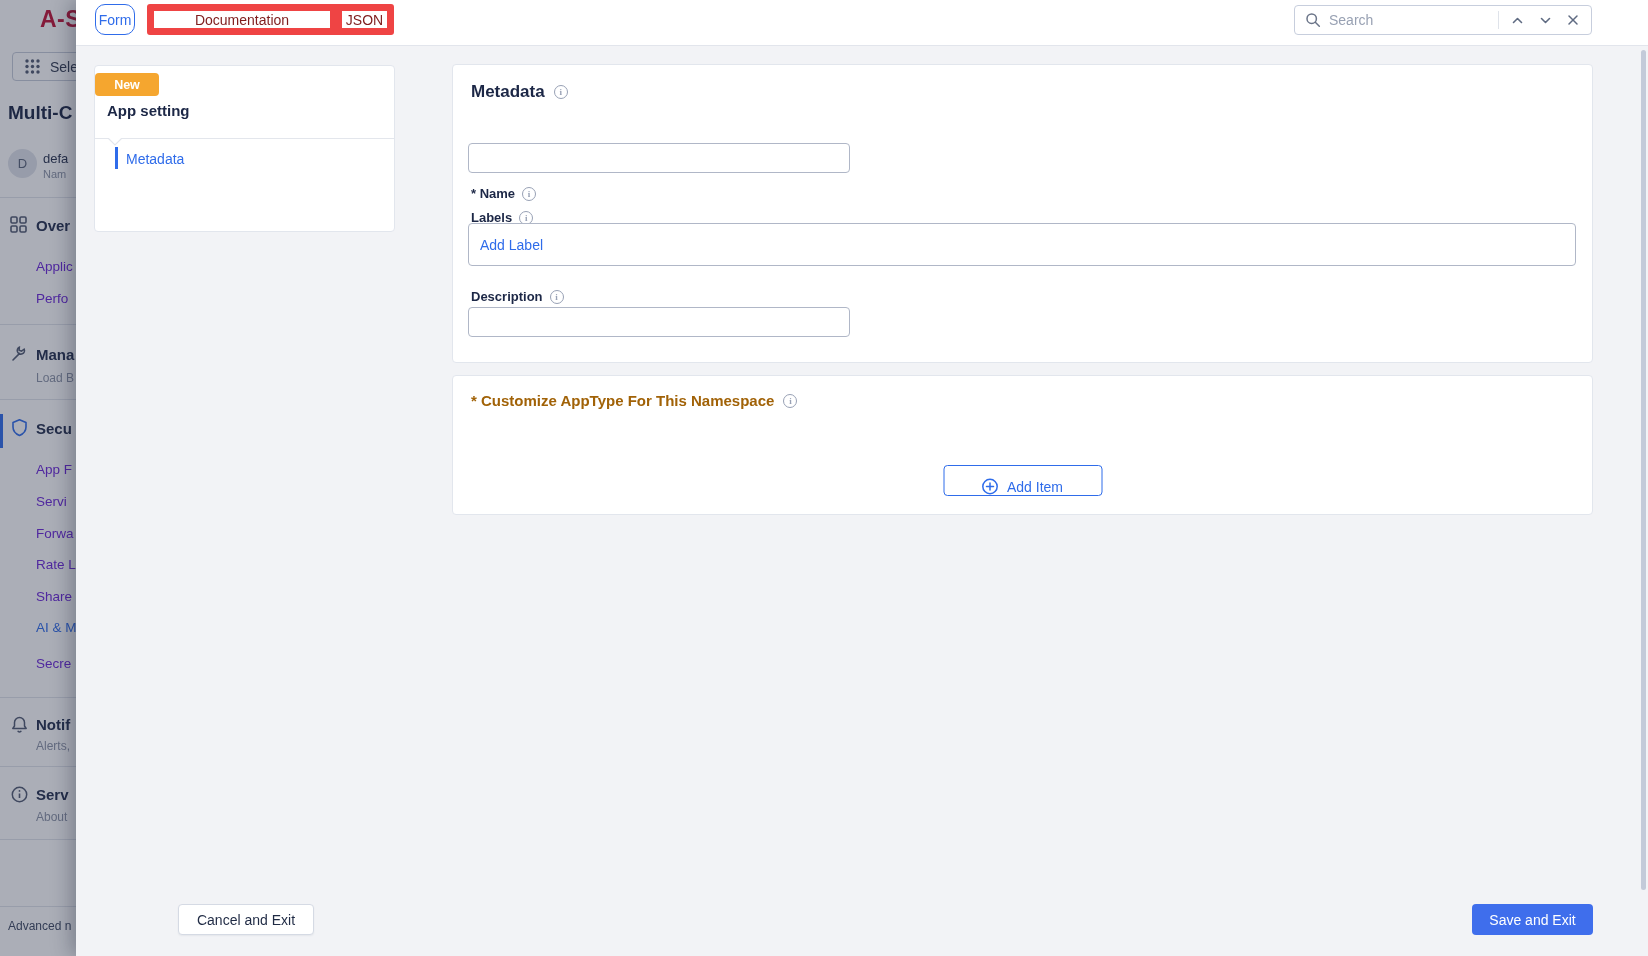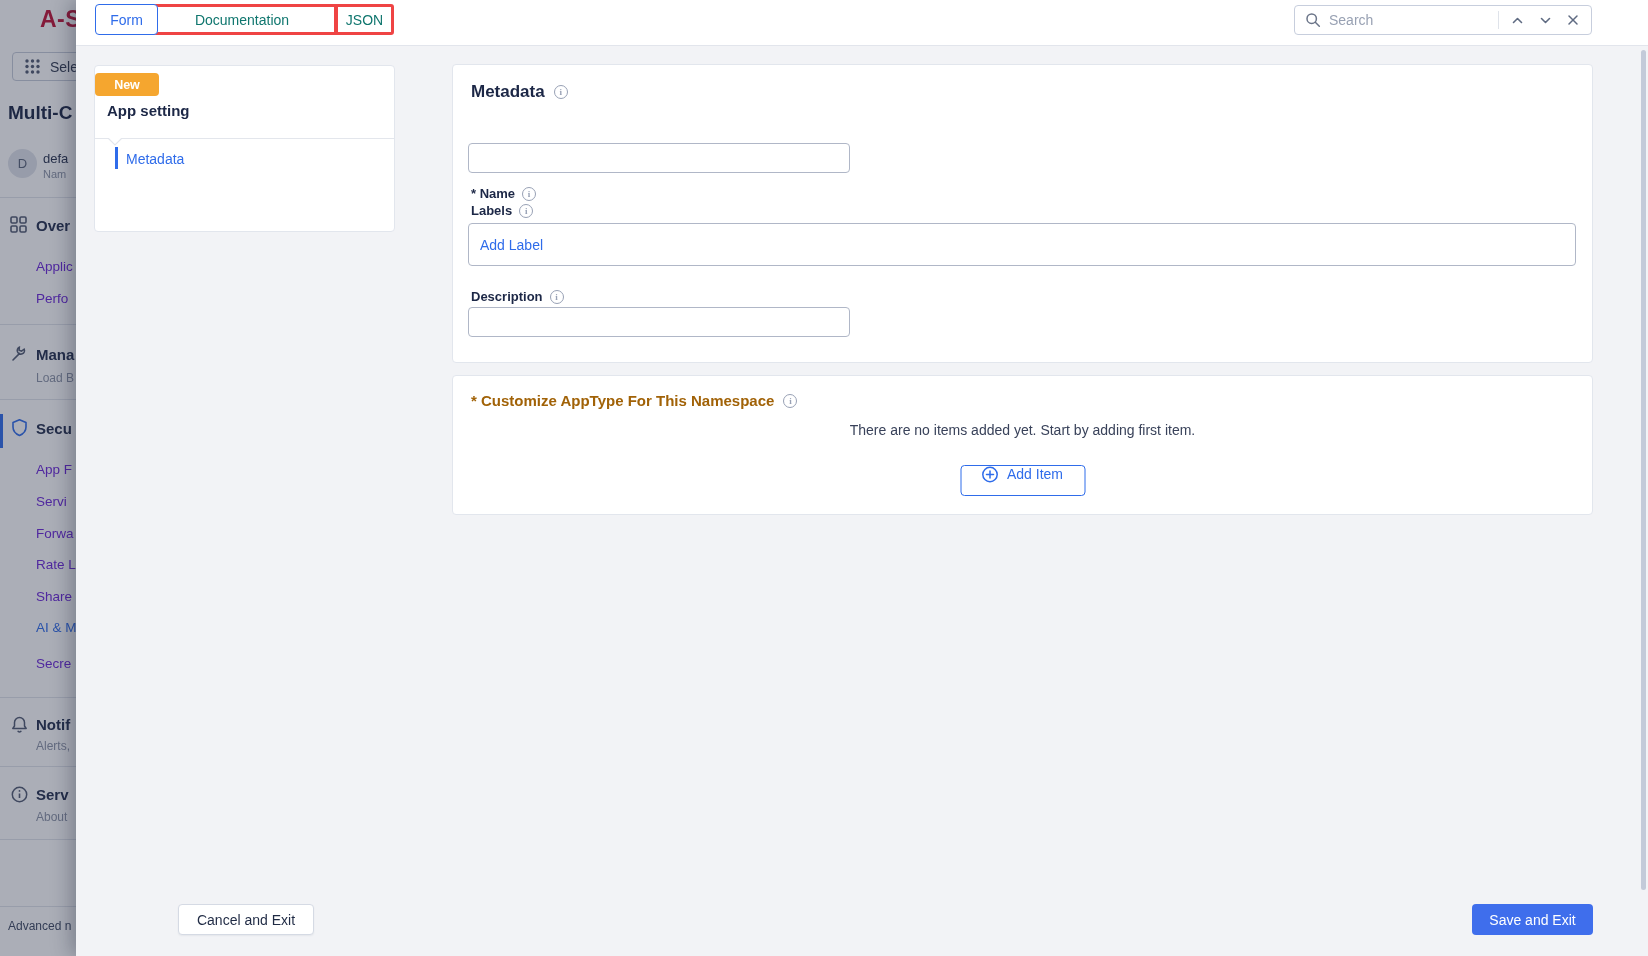--- a/index.html
+++ b/index.html
@@ -38,7 +38,7 @@
                    border-bottom:1px solid #e2e5ec; }
   .tab { position:absolute; top:4px; height:31px; display:flex; align-items:center; justify-content:center;
          font-size:14px; background:#fff; color:#0f766e; border:3px solid #ef4444; cursor:pointer; }
-  .tab-form { left:19px; width:63px; border:1px solid #2f6cea; color:#2f6cea; border-radius:4px; z-index:2; }
+  .tab-form { left:19px; width:40px; border:1px solid #2f6cea; color:#2f6cea; border-radius:10px; z-index:2; }
   .tab-doc  { left:71px; width:190px; border-radius:3px 0 0 3px; }
   .tab-json { left:260px; width:59px; margin-left:-1px; border-radius:0 3px 3px 0; }
 

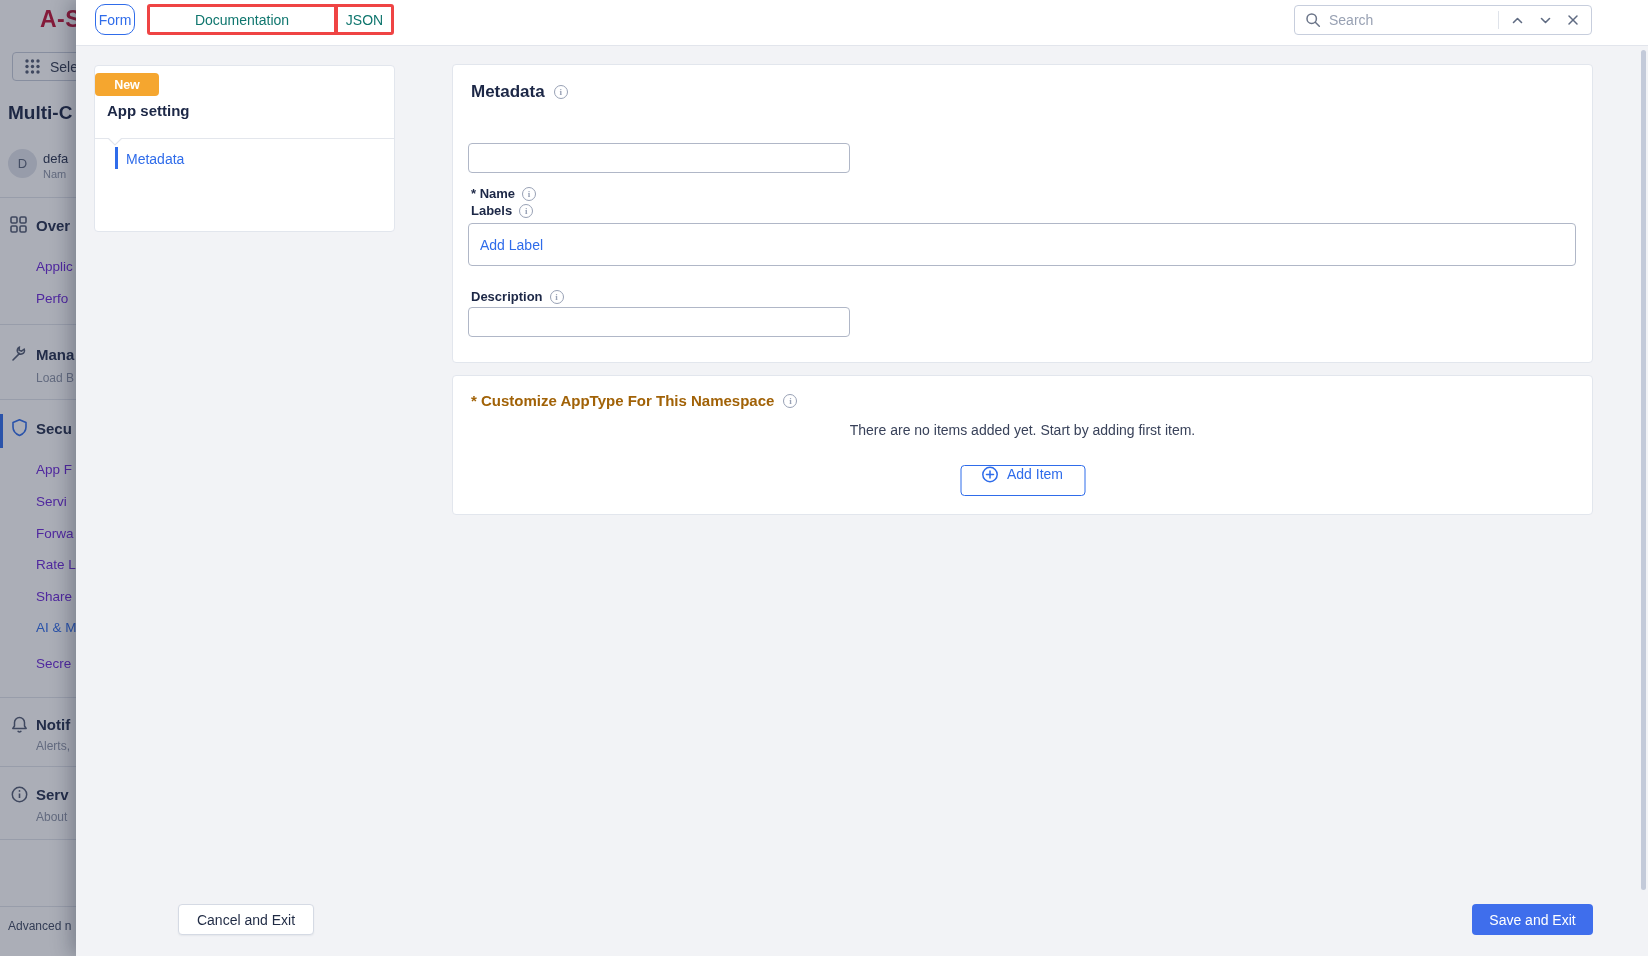--- a/index.html
+++ b/index.html
@@ -37,7 +37,7 @@
   .drawer-header { position:absolute; left:0; top:0; width:1572px; height:46px; background:#ffffff;
                    border-bottom:1px solid #e2e5ec; }
   .tab { position:absolute; top:4px; height:31px; display:flex; align-items:center; justify-content:center;
-         font-size:14px; background:#fff; color:#0f766e; border:3px solid #ef4444; cursor:pointer; }
+         font-size:14px; background:#fff; color:#7f1d1d; border:7px solid #ef4444; cursor:pointer; }
   .tab-form { left:19px; width:40px; border:1px solid #2f6cea; color:#2f6cea; border-radius:10px; z-index:2; }
   .tab-doc  { left:71px; width:190px; border-radius:3px 0 0 3px; }
   .tab-json { left:260px; width:59px; margin-left:-1px; border-radius:0 3px 3px 0; }

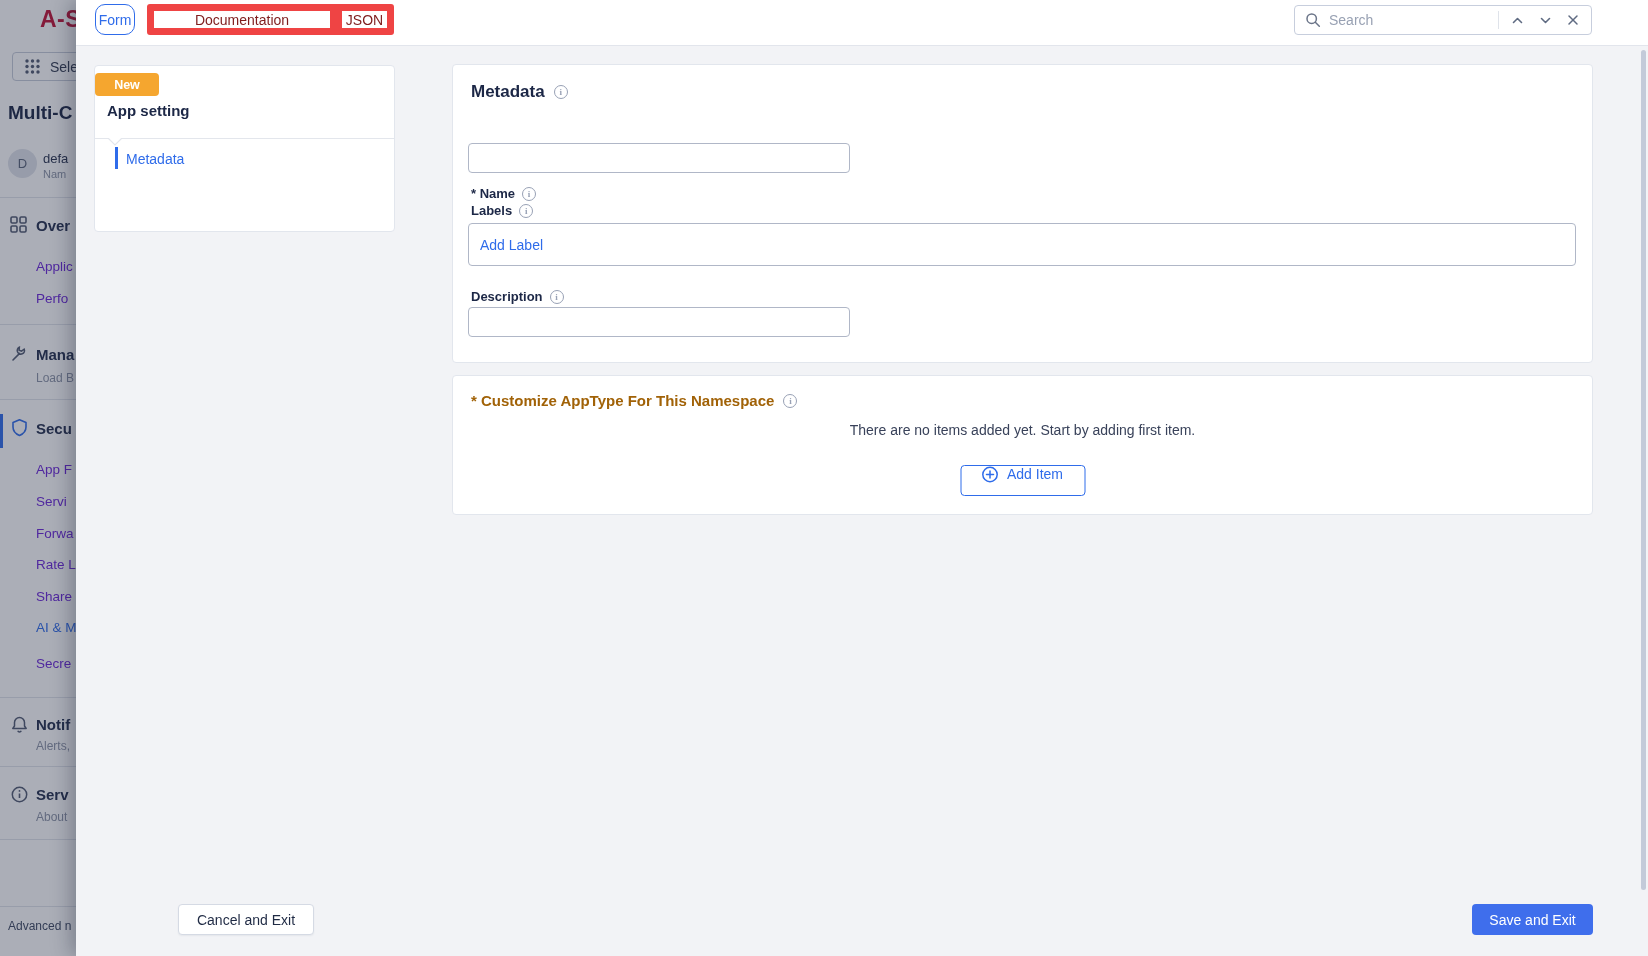--- a/index.html
+++ b/index.html
@@ -247,7 +247,7 @@
       </div>
       <input class="text-input" style="left: 15px; top: 78px;" type="text" value="">
 
-      <div class="field-label" style="left:18px;top:138px">
+      <div class="field-label" style="left:18px;top:145px">
         <span>Labels</span>
         <span class="info-icon"></span>
       </div>

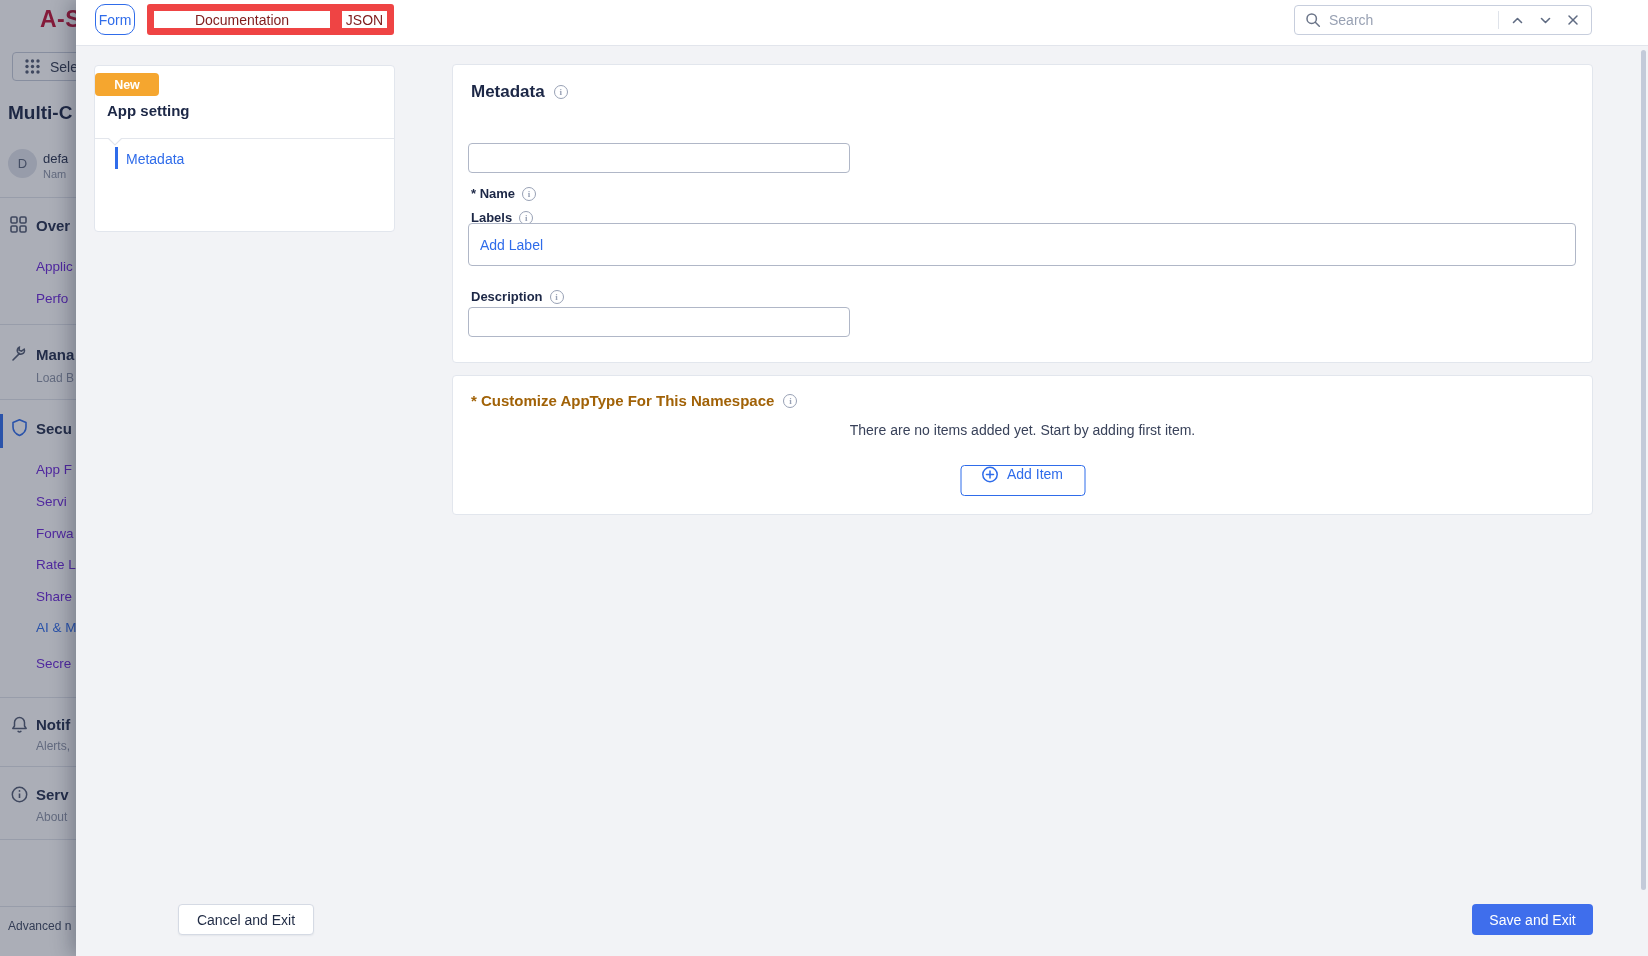--- a/index.html
+++ b/index.html
@@ -267,7 +267,6 @@
         <span>* Customize AppType For This Namespace</span>
         <span class="info-icon"></span>
       </div>
-      <div class="empty-msg">There are no items added yet. Start by adding first item.</div>
       <div class="add-item-btn">
         <svg width="17" height="17" viewBox="0 0 17 17">
           <circle cx="8.5" cy="8.5" r="7.2" fill="none" stroke="#2f6cea" stroke-width="1.5"></circle>

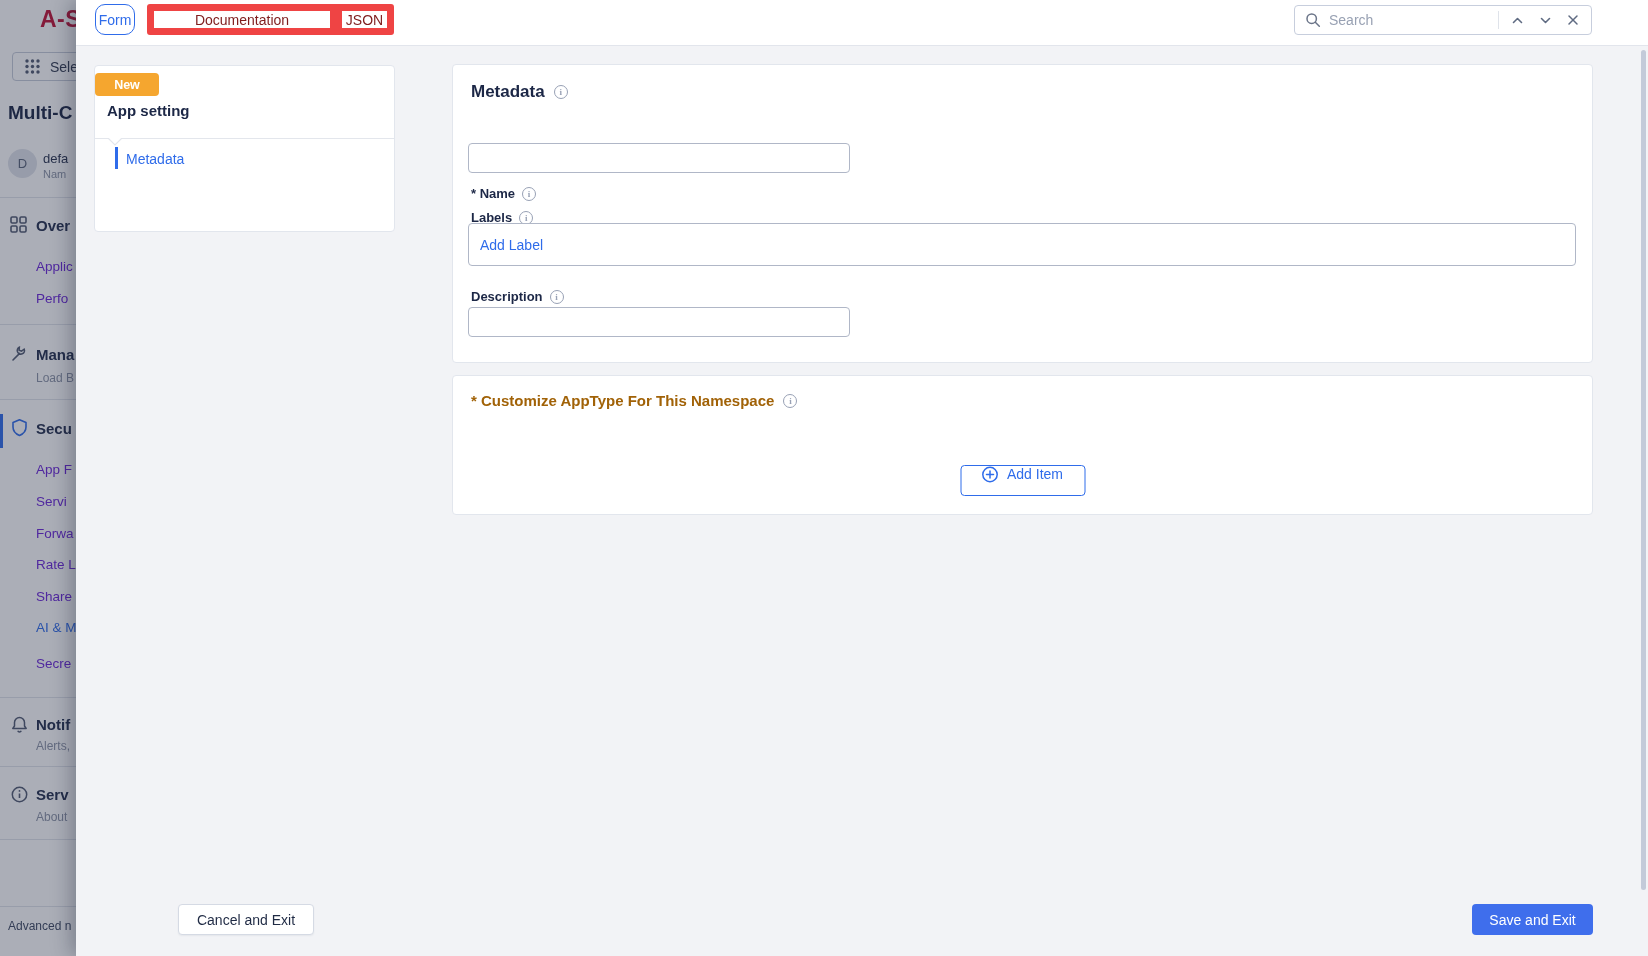--- a/index.html
+++ b/index.html
@@ -78,9 +78,9 @@
   .sec2-title { position:absolute; left:18px; top:16px; font-size:15px; font-weight:600; color:#a16207;
                 display:flex; align-items:center; gap:9px; }
   .empty-msg { position:absolute; left:0; top:46px; width:100%; text-align:center; font-size:14px; color:#39425a; }
-  .add-item-btn { position:absolute; left:50%; transform:translateX(-50%); top:89px; width:125px; height:31px;
+  .add-item-btn { position:absolute; left:50%; transform:translateX(-50%); top:89px; width:159px; height:31px;
                   border:1px solid #2f6cea; border-radius:4px; background:#fff; color:#2f6cea; font-size:14px;
-                  display:flex; align-items:flex-start; justify-content:center; gap:8px; cursor:pointer; }
+                  display:flex; align-items:flex-end; justify-content:center; gap:8px; cursor:pointer; }
 
   .btn-cancel { position:absolute; left:102px; top:904px; width:136px; height:31px; background:#fff;
                 border:1px solid #d5dae4; border-radius:4px; color:#1f2a44; font-size:14px;

